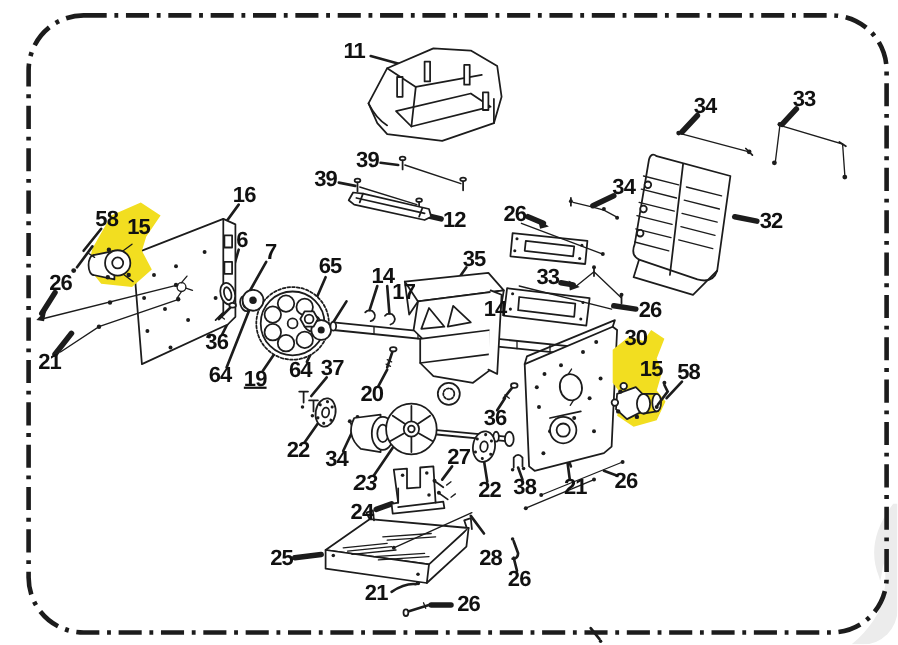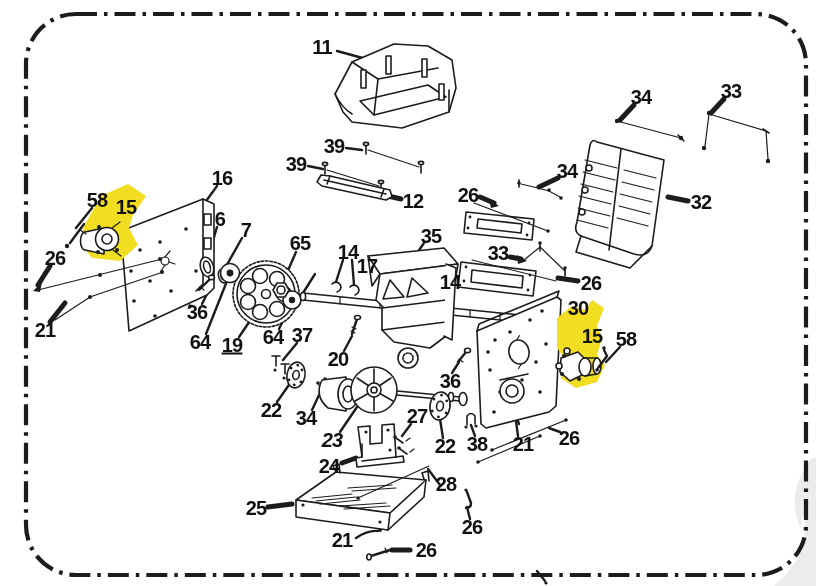--- a/index.html
+++ b/index.html
@@ -4,7 +4,7 @@
 <style>
   html,body{margin:0;padding:0;background:#fff;}
   #stage{position:relative;width:816px;height:586px;background:#fff;overflow:hidden;
-         font-family:"Liberation Sans", sans-serif;}
+         font-family:"Liberation Sans", sans-serif;border-radius:32px;}
   #art{position:absolute;left:0;top:0;z-index:1;}
   #callout-layer{position:absolute;left:0;top:0;width:816px;height:586px;z-index:2;pointer-events:none;}
   .callout{position:absolute;transform:translate(-50%,-50%);

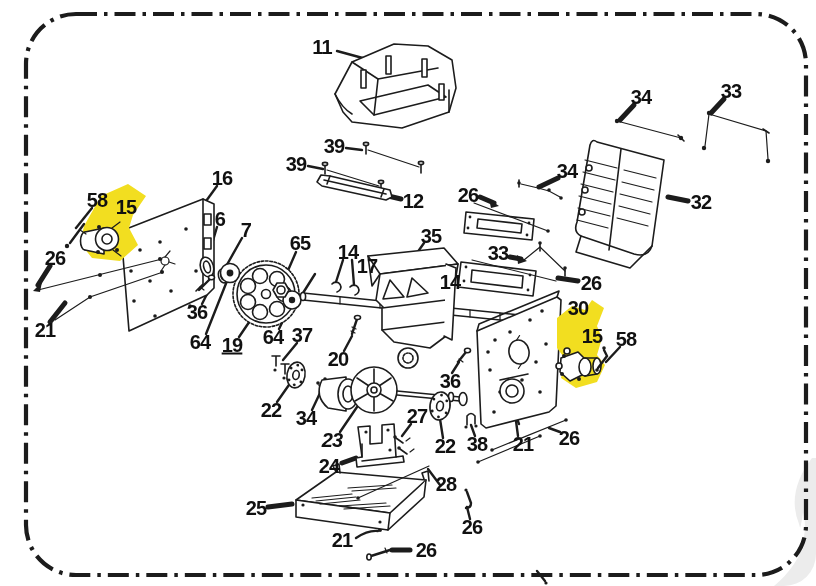--- a/index.html
+++ b/index.html
@@ -515,7 +515,7 @@
       <span class="callout" style="left: 477px; top: 444px;">38</span>
       <span class="callout" style="left: 523px; top: 444px;">21</span>
       <span class="callout" style="left: 569px; top: 438px;">26</span>
-      <span class="callout" style="left: 446px; top: 484px; text-align: center;">28</span>
+      <span class="callout" style="left: 446px; top: 508px; text-align: center;">28</span>
       <span class="callout" style="left: 472px; top: 527px;">26</span>
       <span class="callout" style="left: 342px; top: 540px;">21</span>
       <span class="callout" style="left: 426px; top: 550px;">26</span>

